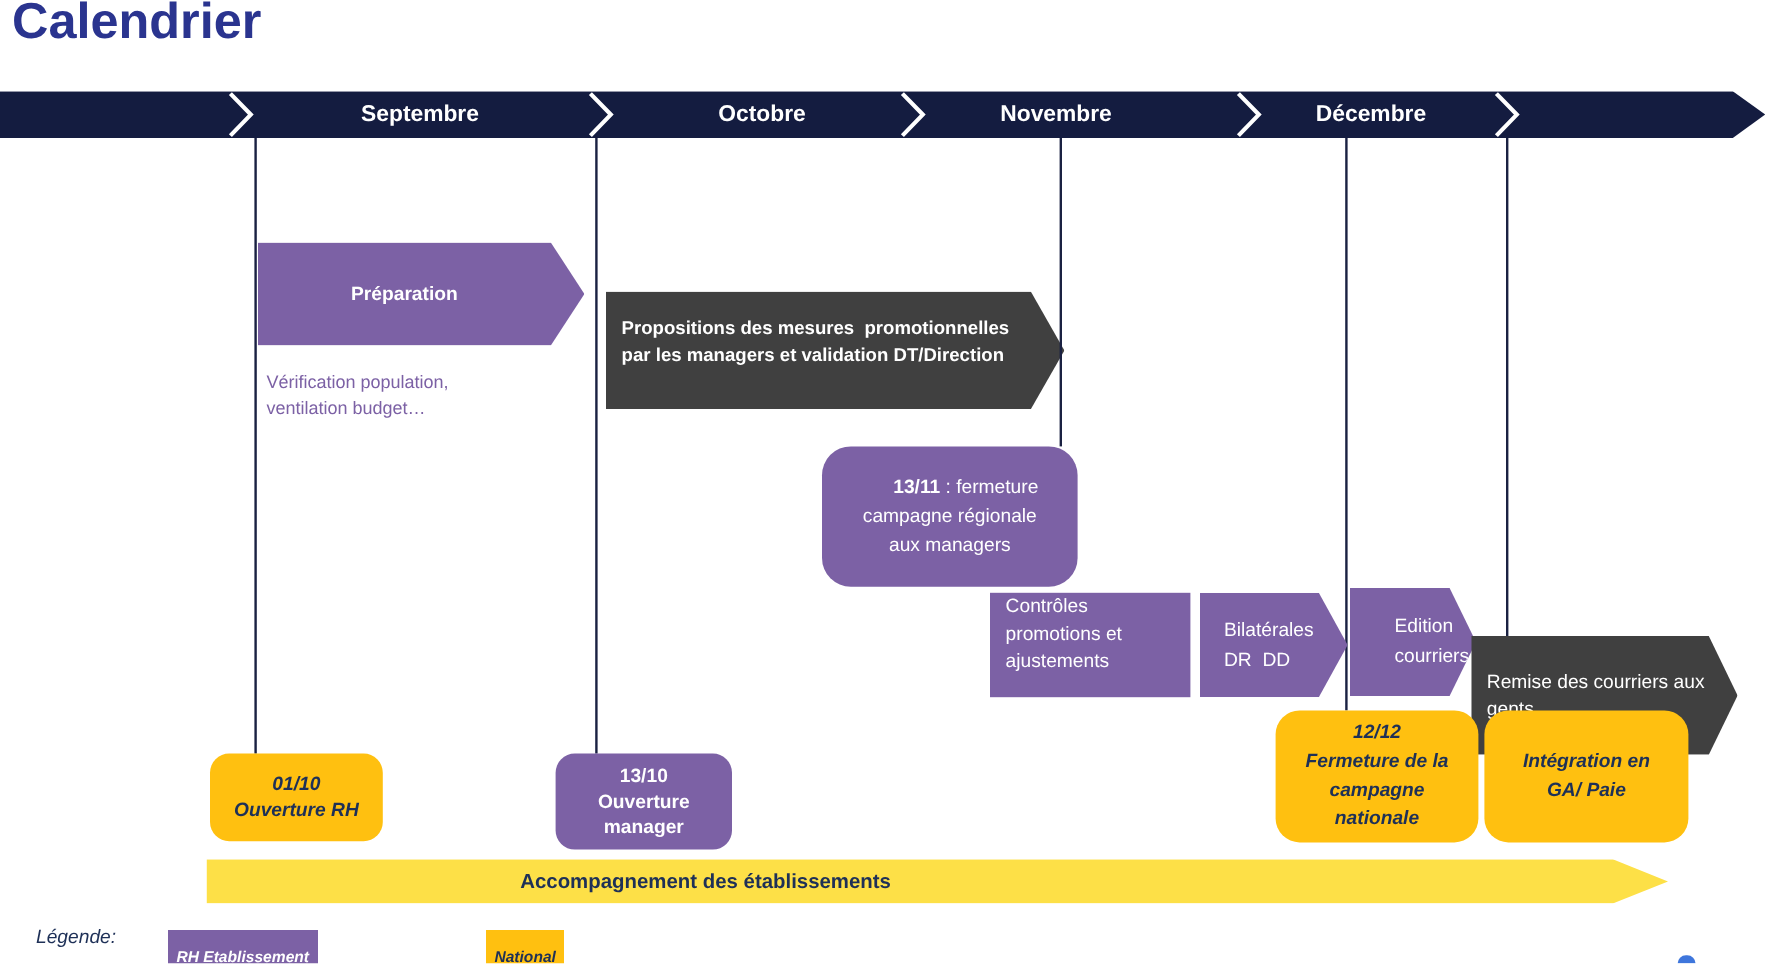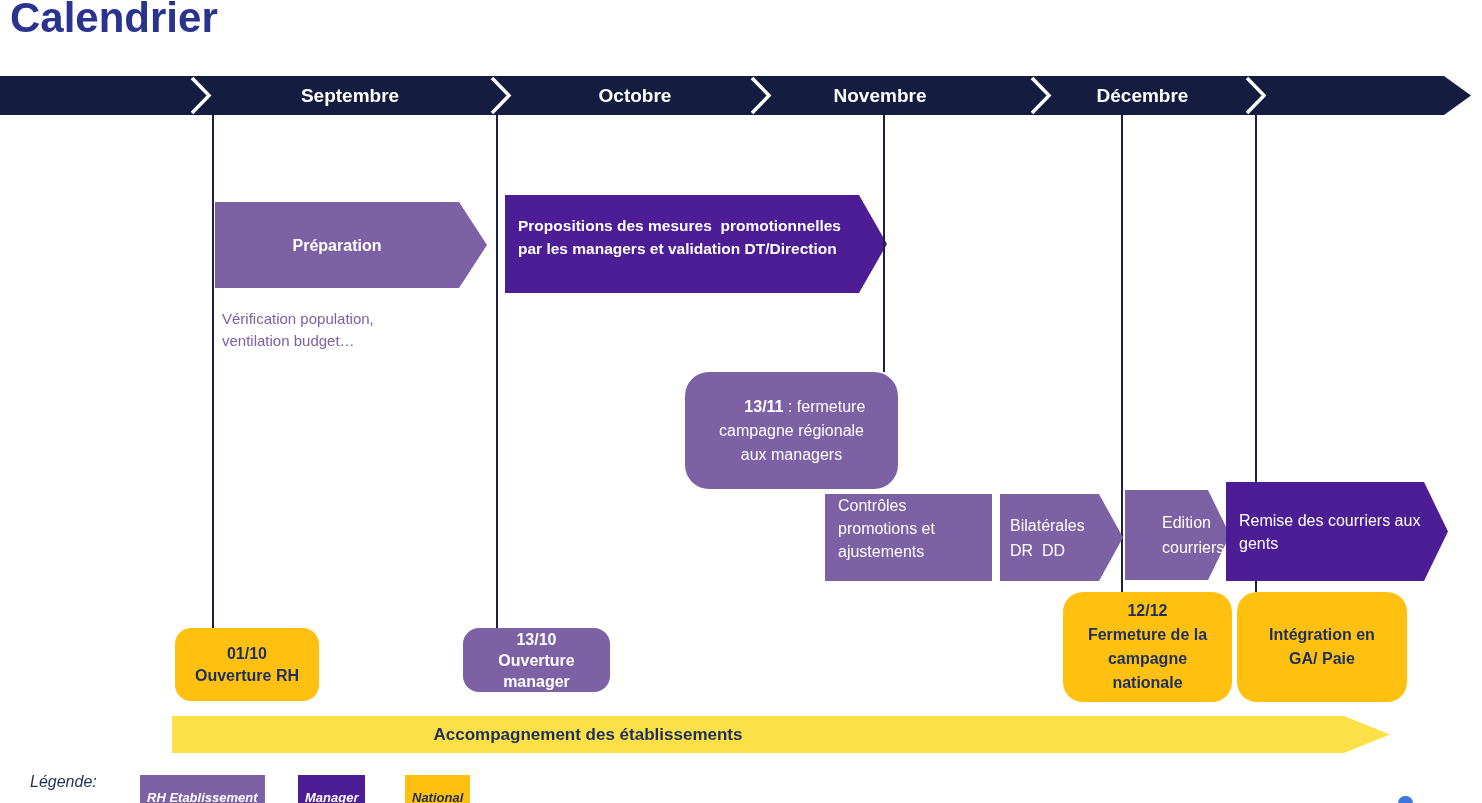--- a/index.html
+++ b/index.html
@@ -24,7 +24,7 @@
   .rect{position:absolute;display:flex;align-items:flex-start;}
   .rbox{position:absolute;display:flex;flex-direction:column;align-items:center;justify-content:center;text-align:center;}
   .purple{background:#7C61A5;}
-  .blue{background:#4c1d95;}
+  .blue{background:#404040;margin-top:48px;}
   .gold{background:#FFC010;}
   .lightgold{background:#fde047;}
   .shape-label{white-space:pre-wrap;color:#ffffff;font-size:16px;line-height:23px;}

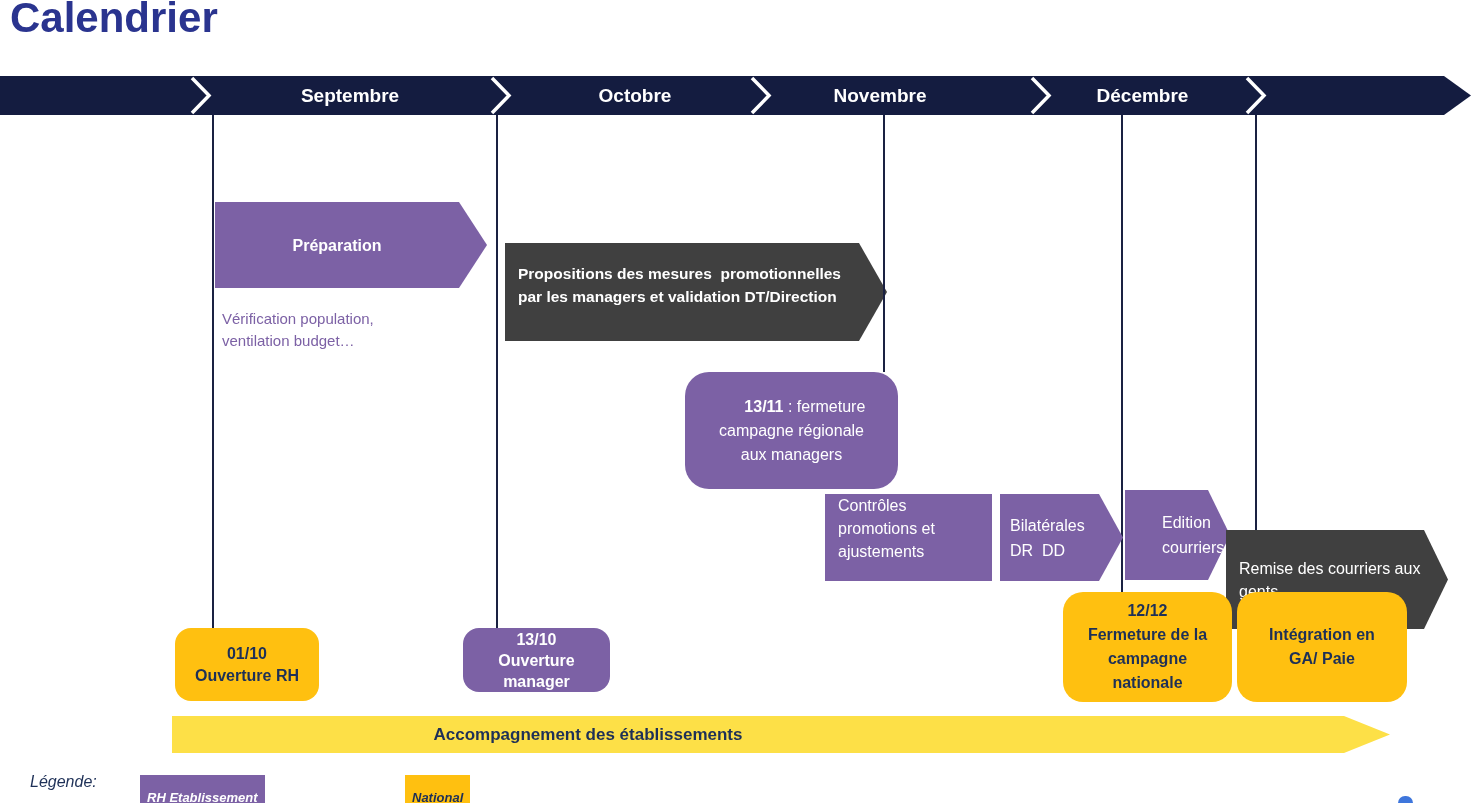--- a/index.html
+++ b/index.html
@@ -96,7 +96,7 @@
   </div>
 
   <div class="arrow purple" style="--tip:24px;left:1000px;top:494px;width:123px;height:87px;">
-    <span class="shape-label" style="padding-left:10px;line-height:25px;">Bilatérales
+    <span class="shape-label" style="padding-left:20px;line-height:25px;">Bilatérales
 DR  DD</span>
   </div>
 

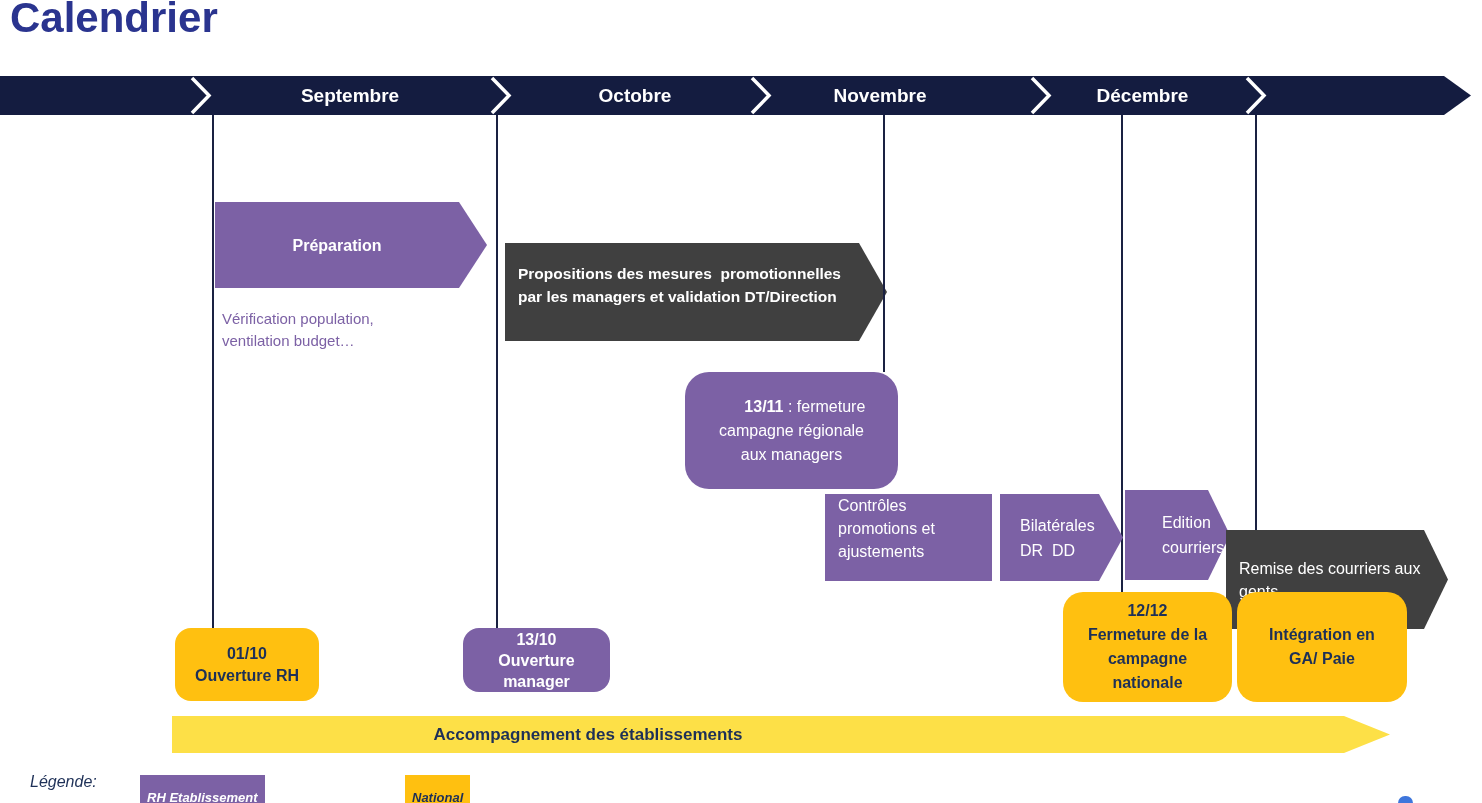--- a/index.html
+++ b/index.html
@@ -29,7 +29,7 @@
   .lightgold{background:#fde047;}
   .shape-label{white-space:pre-wrap;color:#ffffff;font-size:16px;line-height:23px;}
   .bold{font-weight:bold;}
-  .navy-text{color:#1E3057;}
+  .navy-text{color:#1E3057;font-style:italic;}
 
   .note-text{position:absolute;color:#7C61A5;font-size:15px;line-height:22px;white-space:pre-wrap;}
 

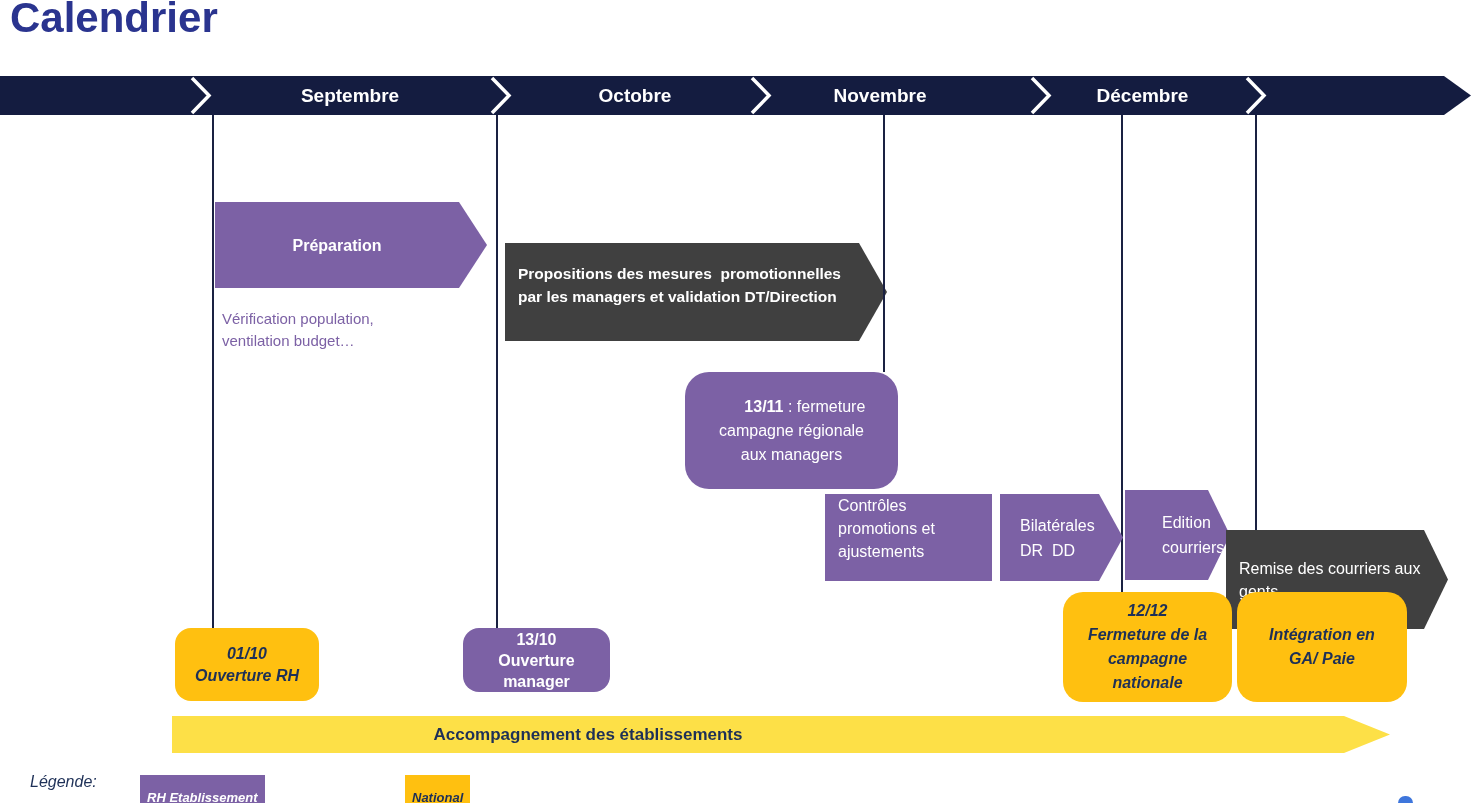--- a/index.html
+++ b/index.html
@@ -115,7 +115,7 @@
     <span class="milestone-label navy-text">Ouverture RH</span>
   </div>
 
-  <div class="rbox purple" style="left:463px;top:628px;width:147px;height:64px;border-radius:16px;">
+  <div class="rbox purple" style="left:463px;top:628px;width:147px;height:80px;border-radius:16px;">
     <span class="milestone-date" style="color:#fff;line-height:21px;">13/10</span>
     <span class="milestone-label" style="color:#fff;line-height:21px;">Ouverture
 manager</span>

